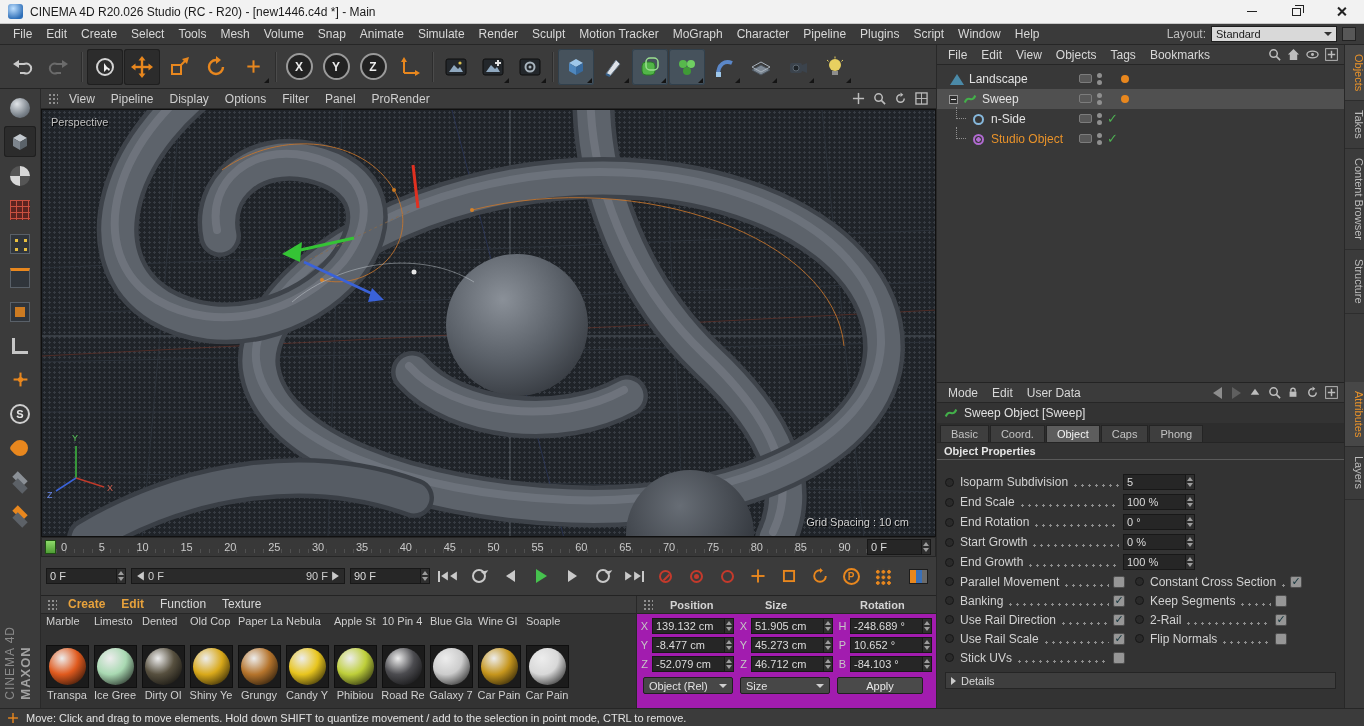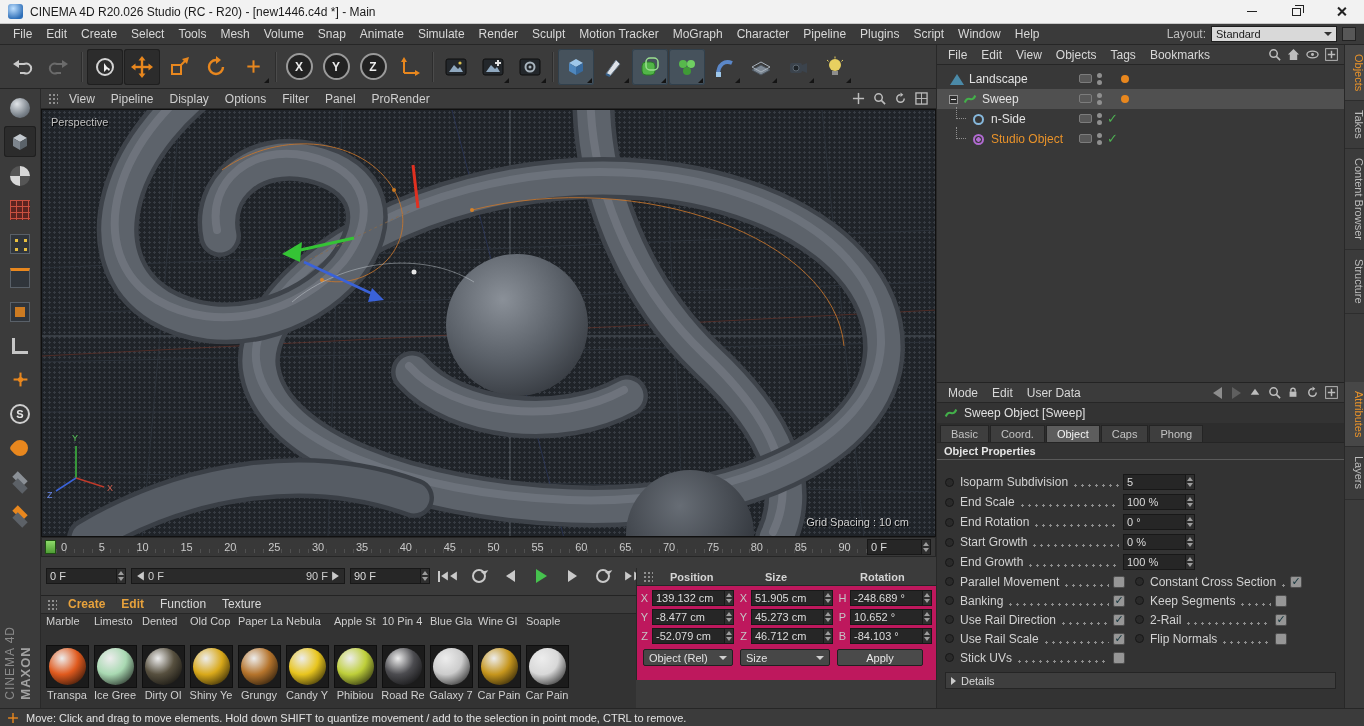--- a/index.html
+++ b/index.html
@@ -121,7 +121,7 @@
 .mat-name{font-size:11px;color:#cfcfcf;margin-top:1px;white-space:nowrap;overflow:hidden;max-width:46px;}
 
 
-.coords{position:absolute;left:636px;top:568px;width:300px;height:112px;background:#be185d;border-left:1px solid #282828;}
+.coords{position:absolute;left:636px;top:596px;width:300px;height:112px;background:#a21caf;border-left:1px solid #282828;}
 .coords .panel-head{padding-left:3px;}
 .chead{width:95px;font-weight:bold;font-size:11px;color:#d4d4d4;padding-left:14px;flex:none;}
 .coords-body{display:flex;gap:5px;padding:4px 3px 2px;}

